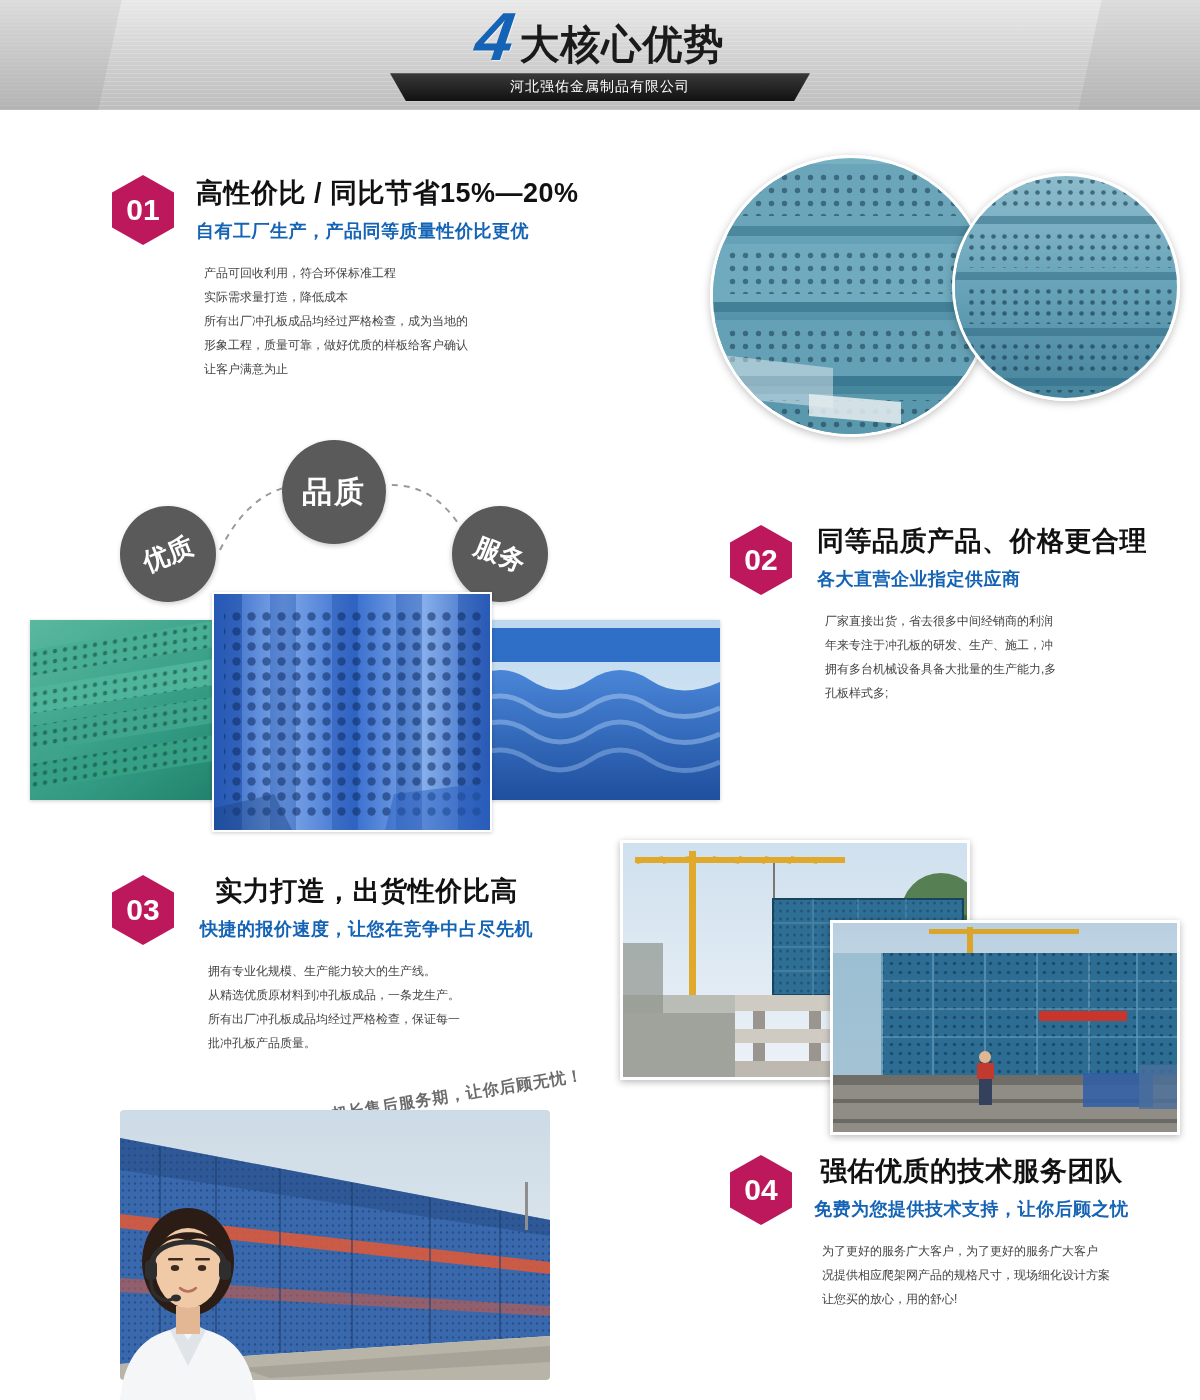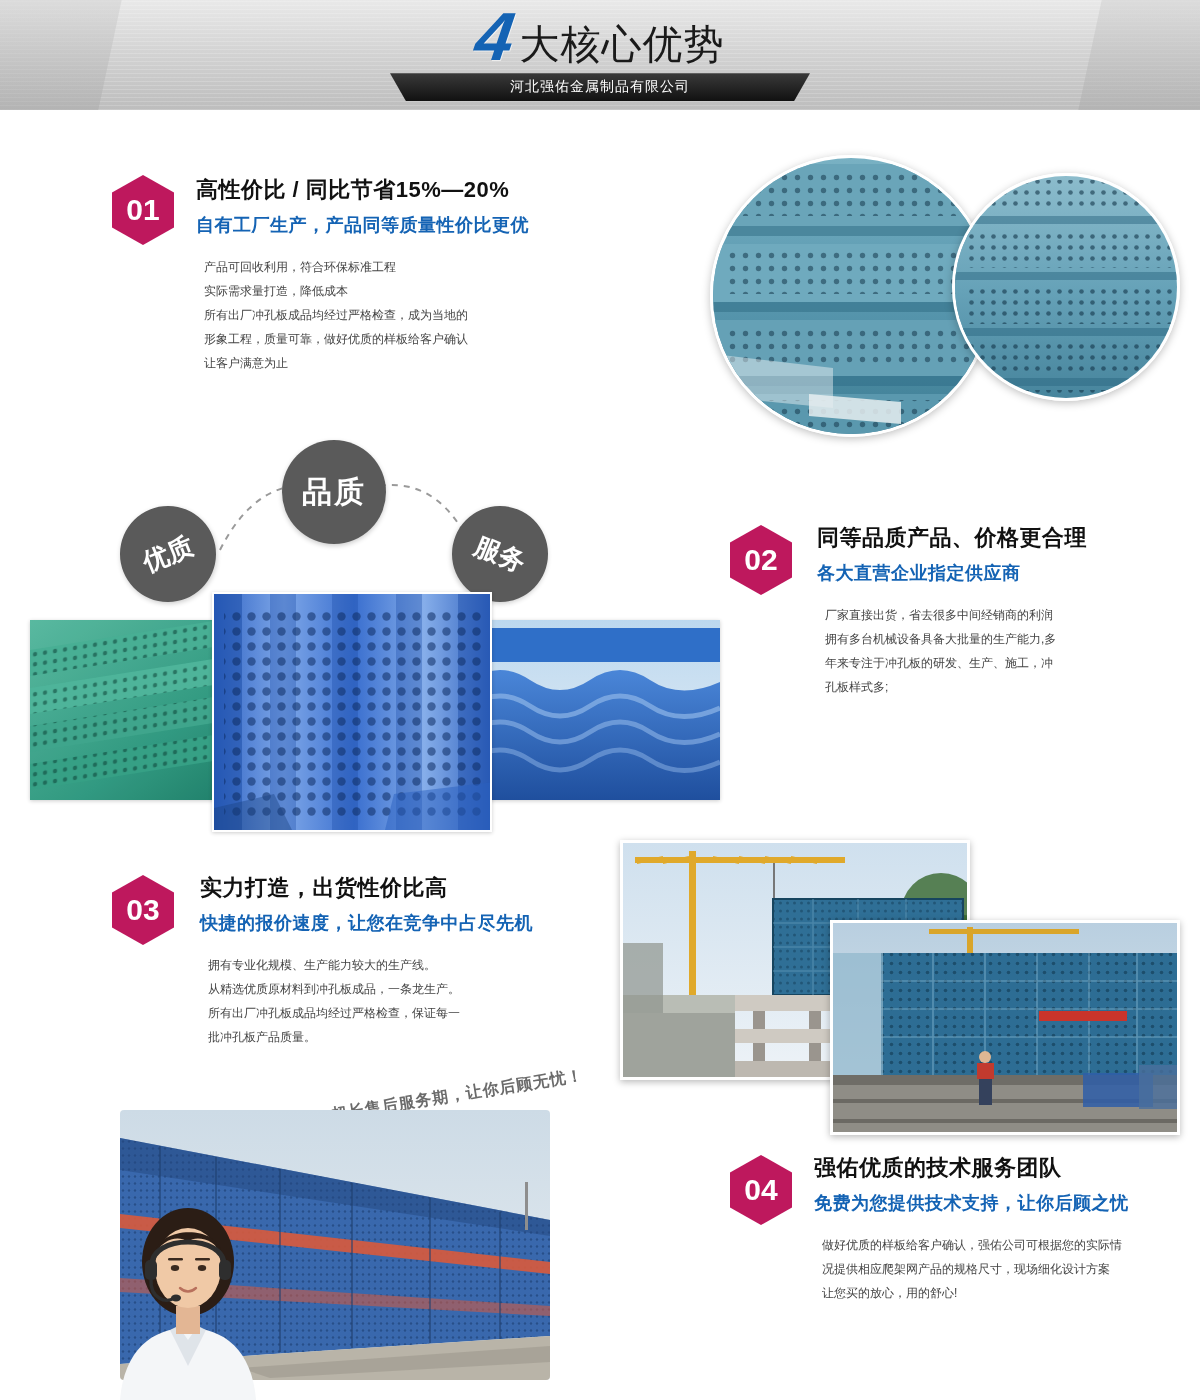--- a/index.html
+++ b/index.html
@@ -50,7 +50,7 @@
     padding-right: 4px;
   }
   .title-main {
-    font-size: 40px; font-weight: normal; color: #1a1a1a;
+    font-size: 40px; font-weight: bold; color: #1a1a1a;
     letter-spacing: 1px; line-height: 1;
     padding-bottom: 3px;
   }

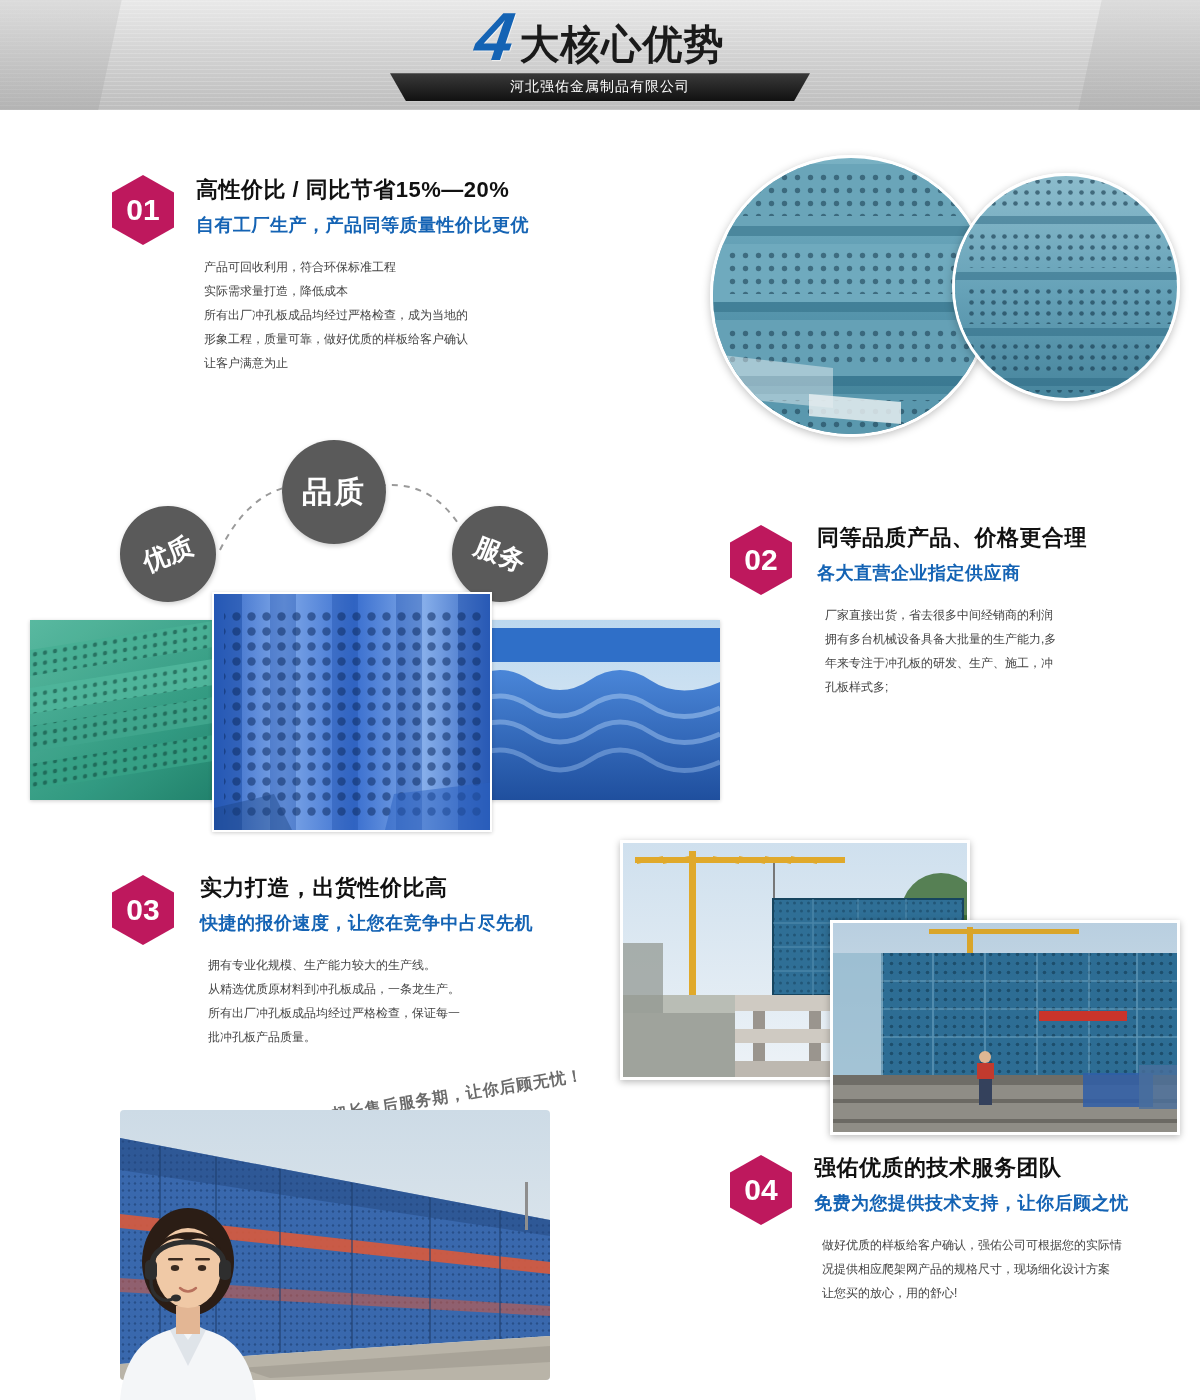--- a/index.html
+++ b/index.html
@@ -89,8 +89,9 @@
     flex: 0 0 auto;
   }
   .blk-title {
-    font-size: 22px; font-weight: bold; color: #111; line-height: 1.2;
+    font-size: 27px; font-weight: bold; color: #111; line-height: 1.2;
     letter-spacing: .5px;
+    text-align: center;
   }
   .blk-sub {
     font-size: 18px; font-weight: bold; color: #1463b4;

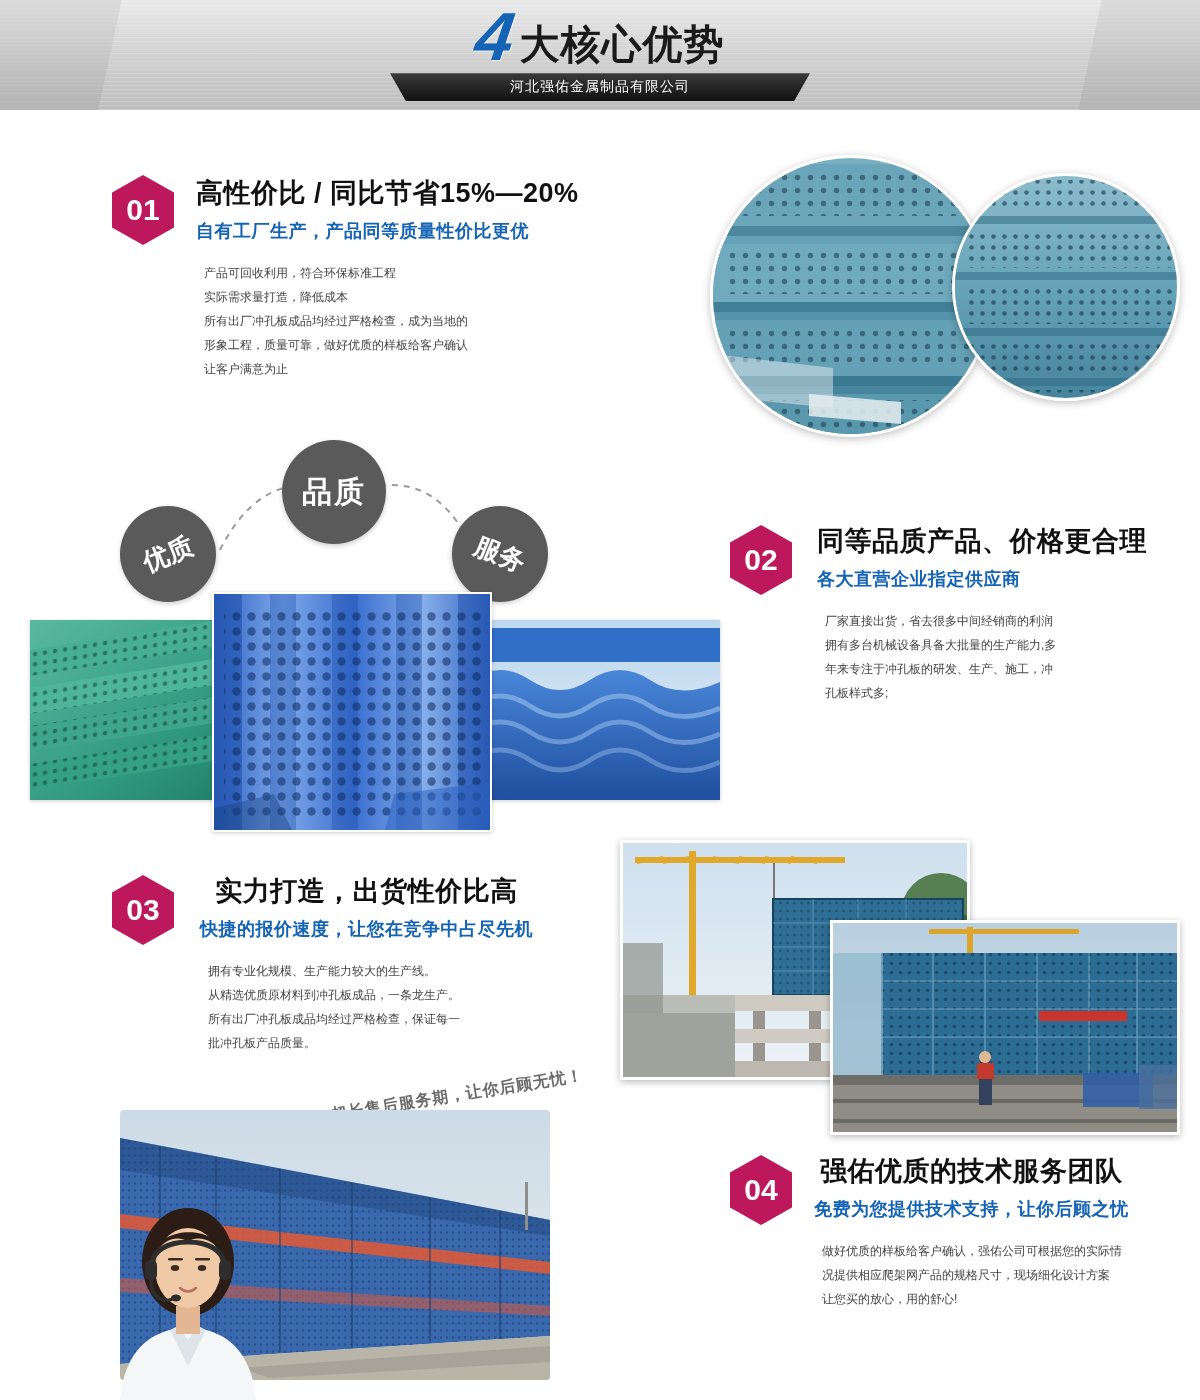--- a/index.html
+++ b/index.html
@@ -367,8 +367,8 @@
     <div class="blk-sub">各大直营企业指定供应商</div>
     <div class="blk-body">
       <div>厂家直接出货，省去很多中间经销商的利润</div>
+      <div>年来专注于冲孔板的研发、生产、施工，冲</div>
       <div>拥有多台机械设备具备大批量的生产能力,多</div>
-      <div>年来专注于冲孔板的研发、生产、施工，冲</div>
       <div>孔板样式多;</div>
     </div>
   </div>

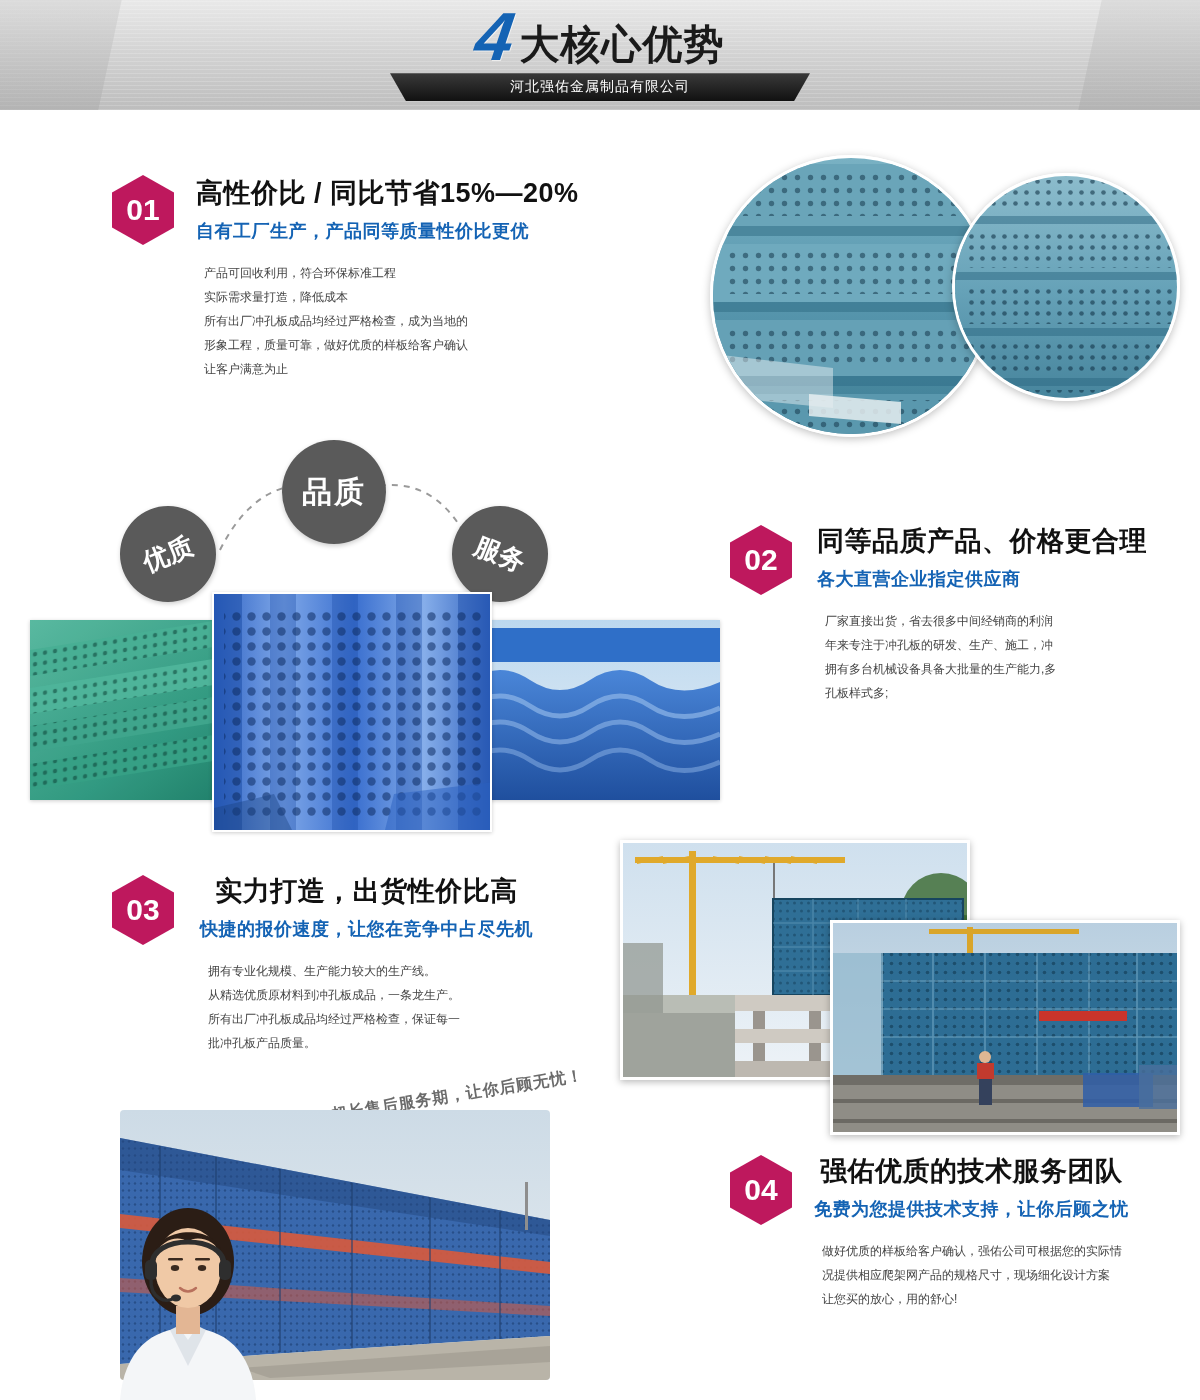--- a/index.html
+++ b/index.html
@@ -485,7 +485,7 @@
     <div class="blk-title">强佑优质的技术服务团队</div>
     <div class="blk-sub">免费为您提供技术支持，让你后顾之忧</div>
     <div class="blk-body">
-      <div>做好优质的样板给客户确认，强佑公司可根据您的实际情</div>
+      <div>为了更好的服务广大客户，为了更好的服务广大客户</div>
       <div>况提供相应爬架网产品的规格尺寸，现场细化设计方案</div>
       <div>让您买的放心，用的舒心!</div>
     </div>

